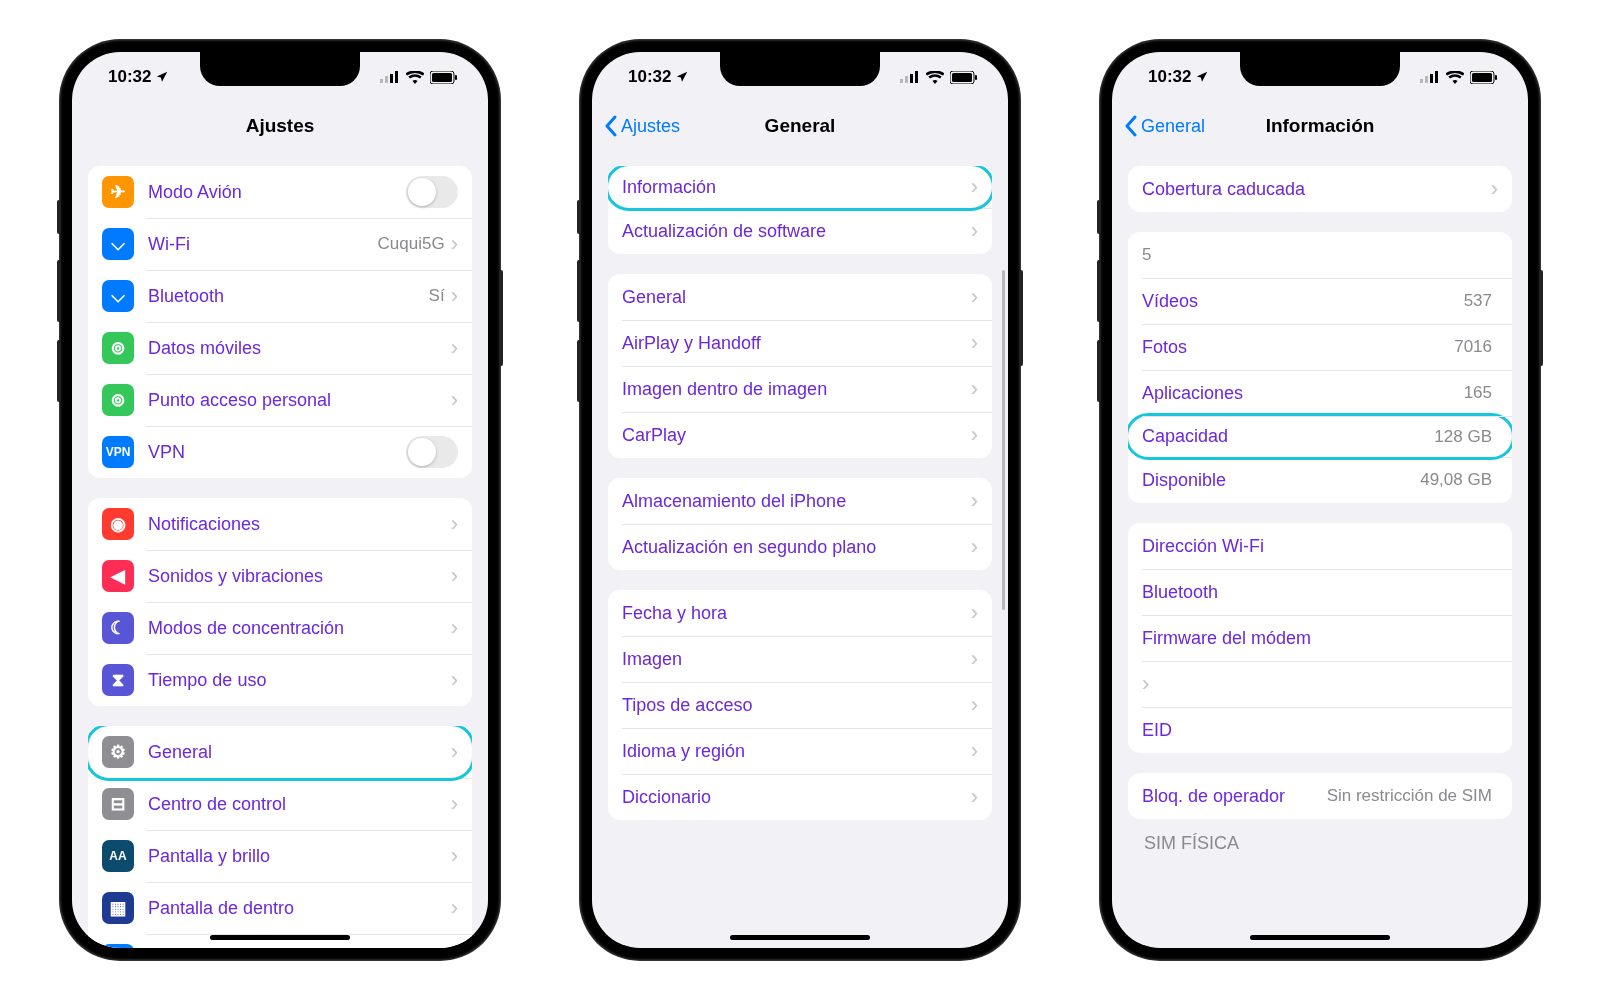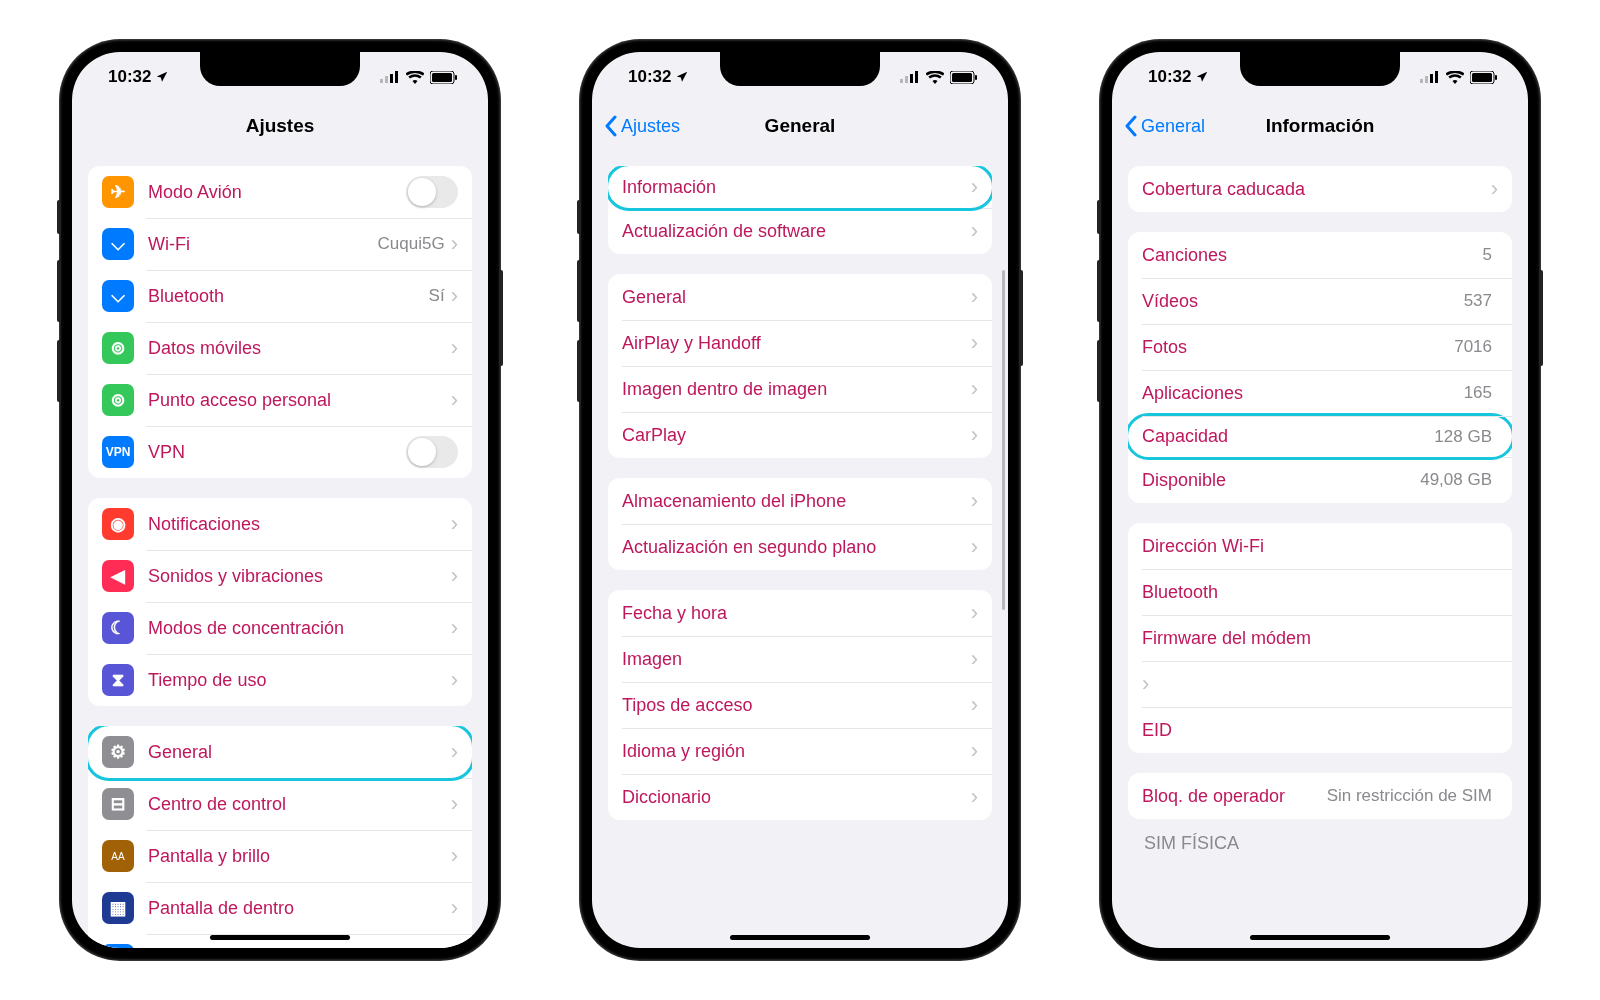--- a/index.html
+++ b/index.html
@@ -119,7 +119,7 @@
     display:flex;align-items:center;justify-content:center;
     color:#fff;font-size:18px;font-weight:500;
   }
-  .row .label { flex: 1; color: #be185d; }
+  .row .label { flex: 1; color: #6d28d9; }
   .row .value { color: #8a8a8e; font-size: 17px; margin-right: 6px; }
   .row .chev { color: #c5c5c8; font-size: 22px; line-height:1; font-weight:300; }
   .toggle {

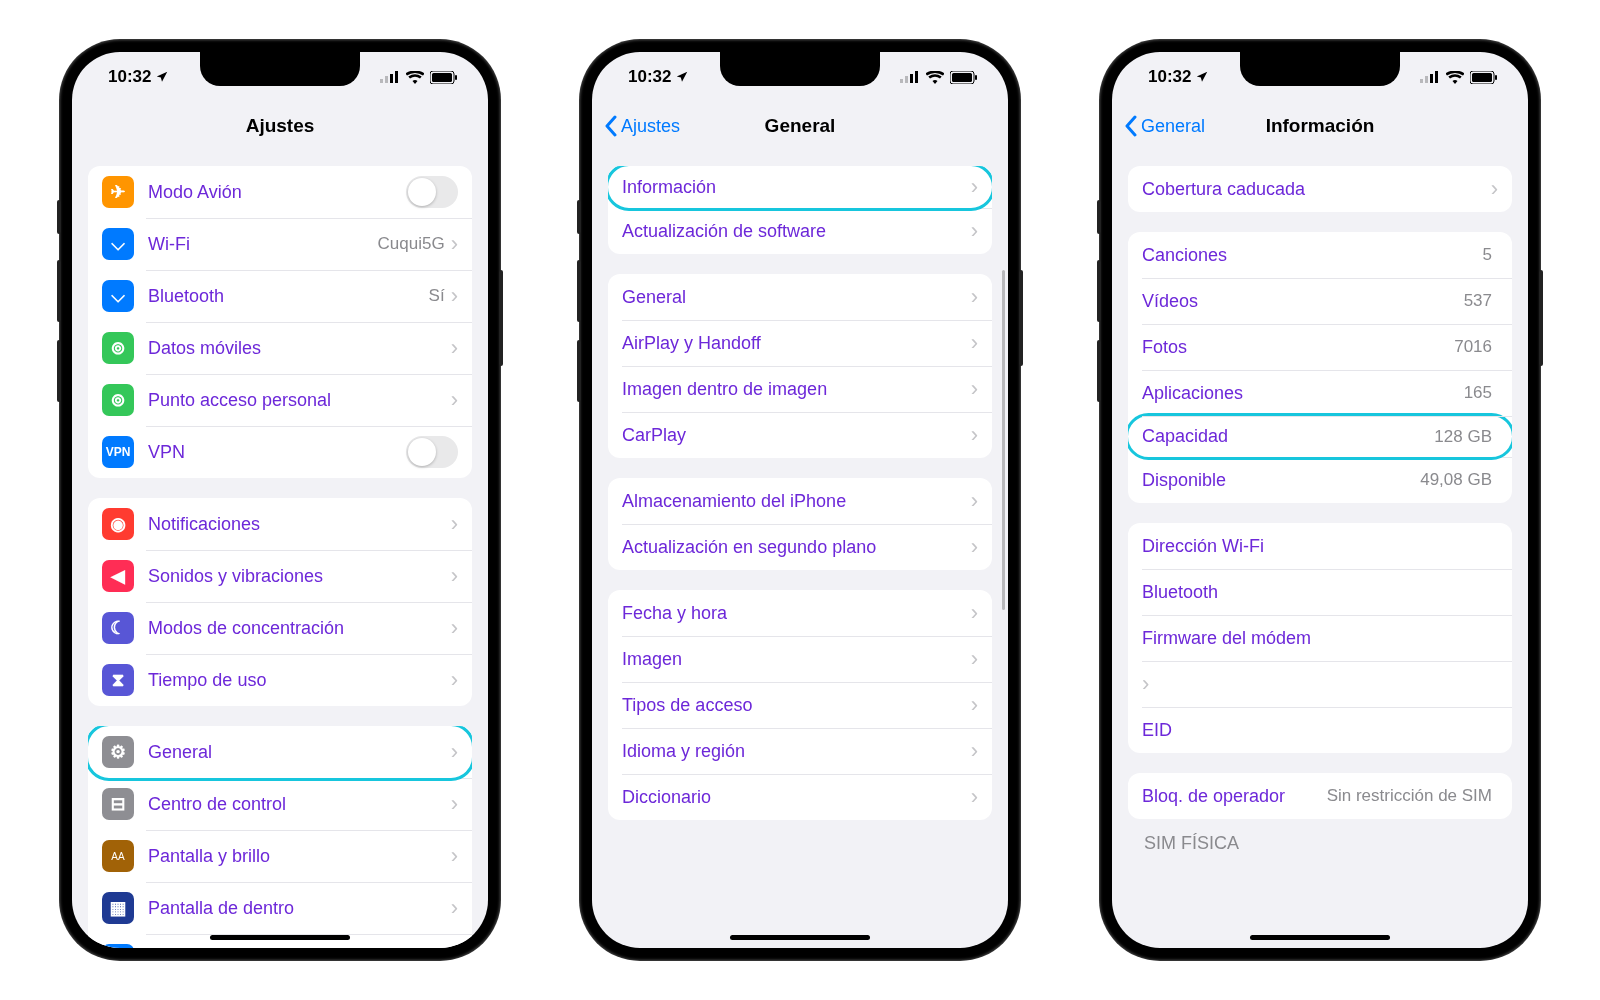--- a/index.html
+++ b/index.html
@@ -436,7 +436,6 @@
         </div>
         <div class="group">
           <div class="row">
-            <span class="label">Canciones</span>
             <span class="value">5</span>
           </div>
           <div class="row">

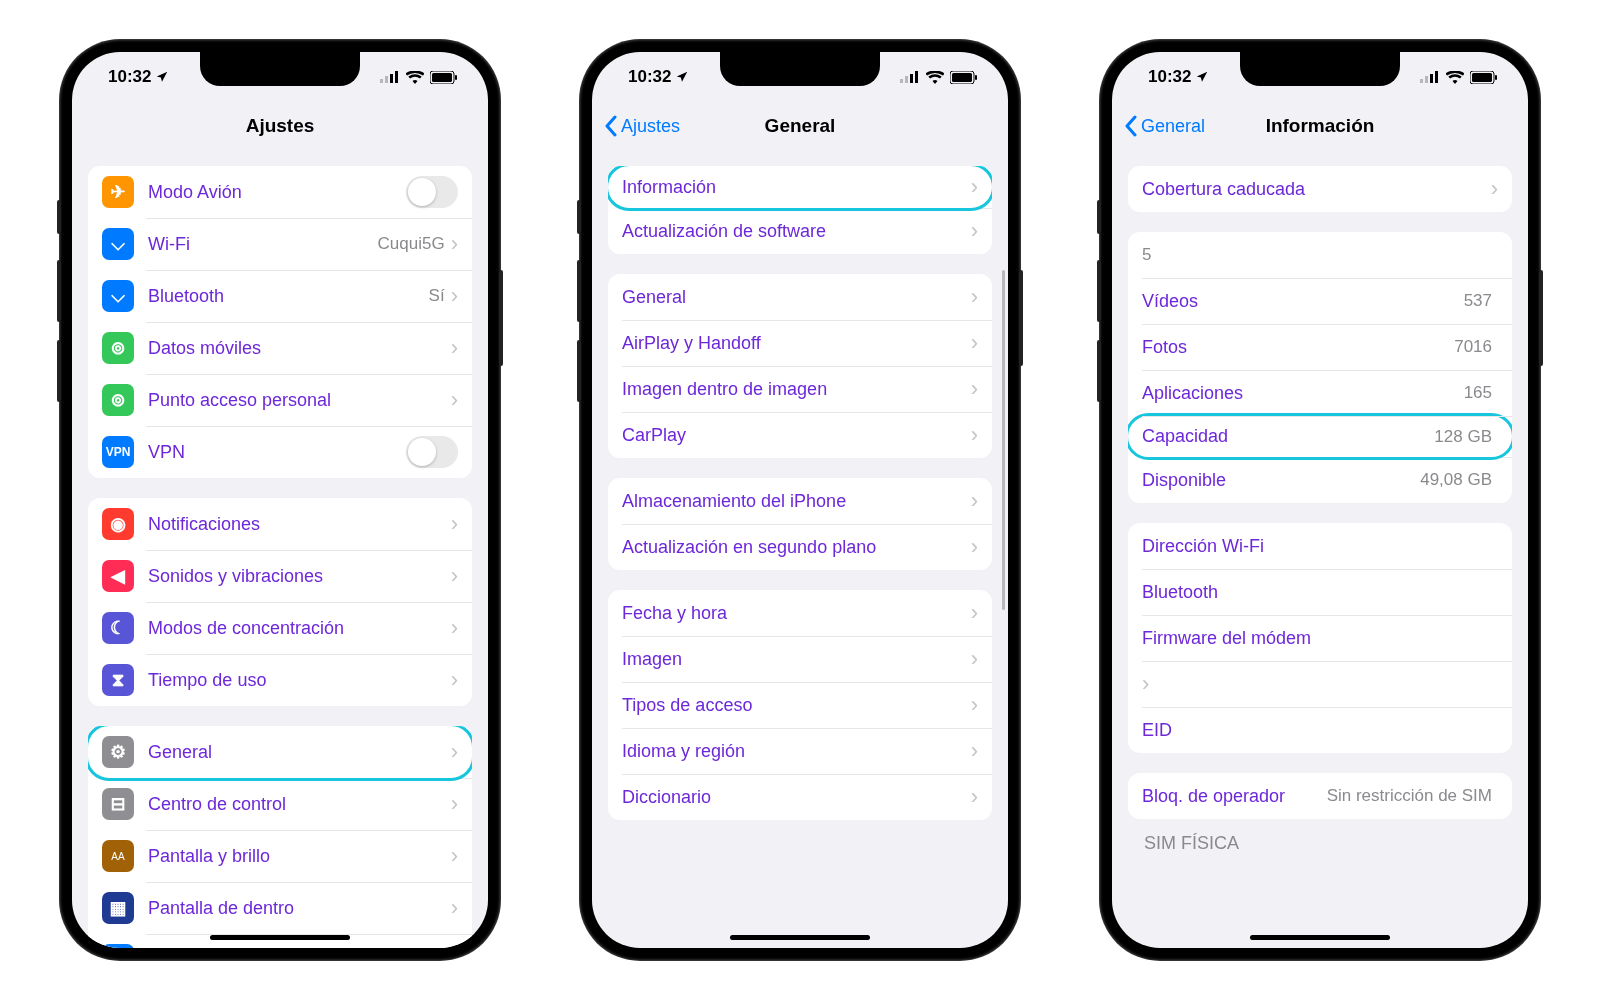--- a/index.html
+++ b/index.html
@@ -262,7 +262,7 @@
             <span class="chev">›</span>
           </div>
           <div class="row with-icon">
-            <div class="icon" style="background:#a16207;font-size:10px;font-weight:400">AA</div>
+            <div class="icon" style="background:#0c4a6e;font-size:12px;font-weight:700">AA</div>
             <span class="label">Pantalla y brillo</span>
             <span class="chev">›</span>
           </div>

